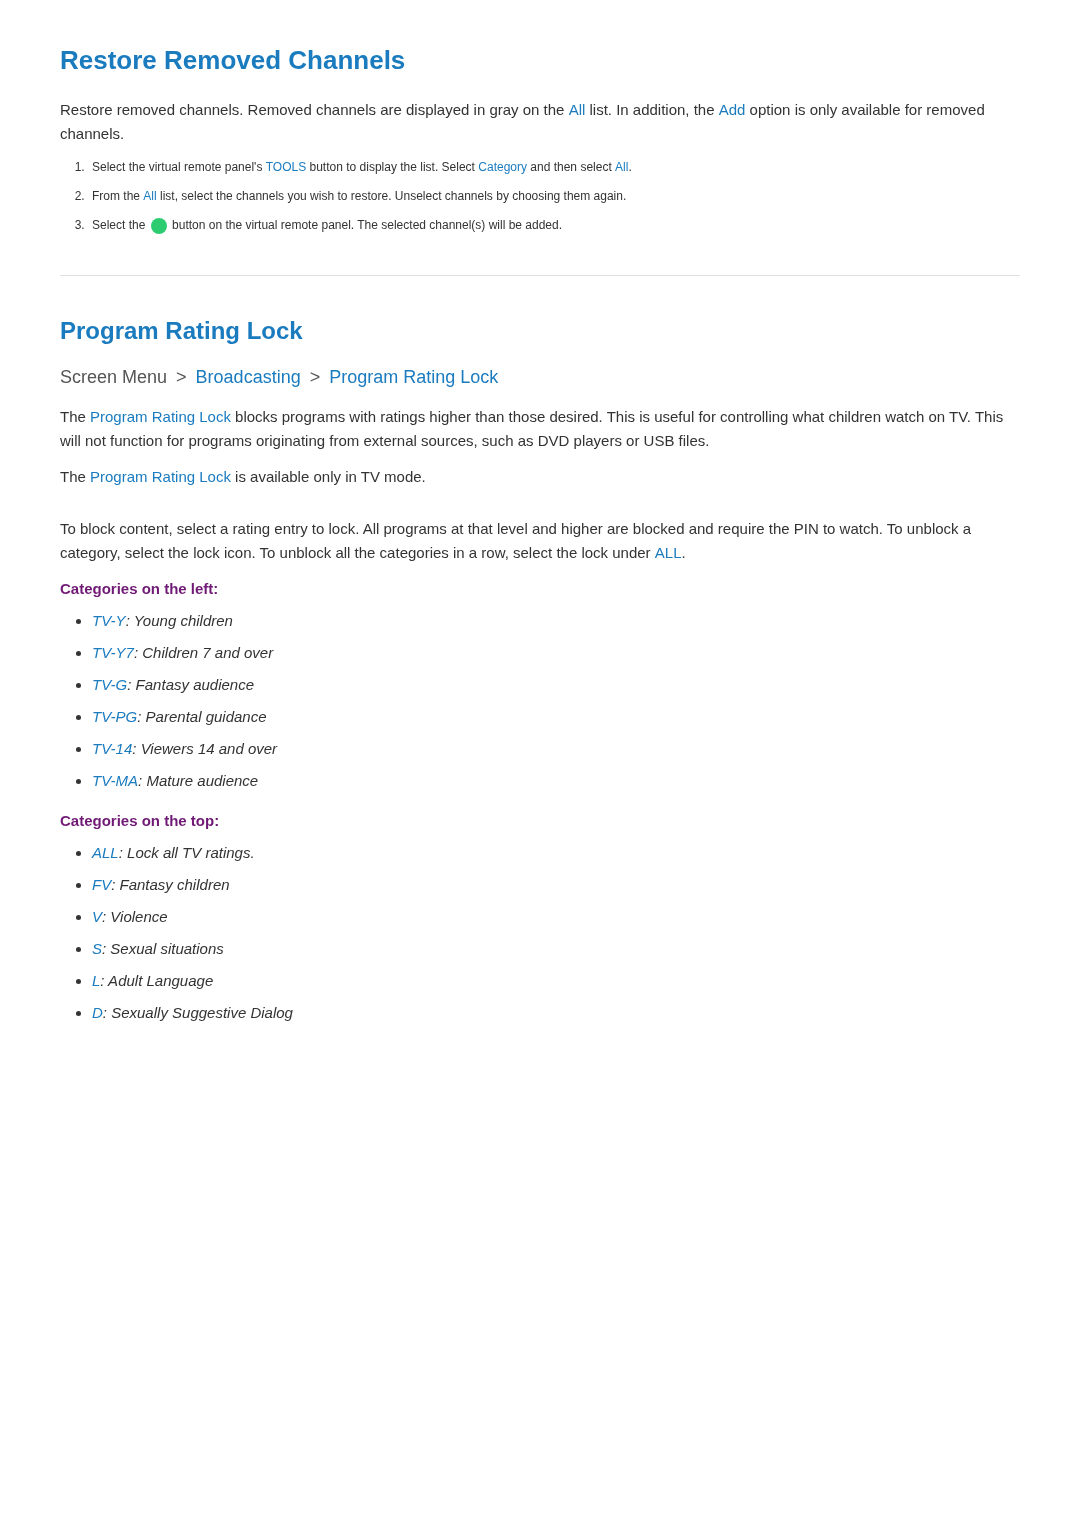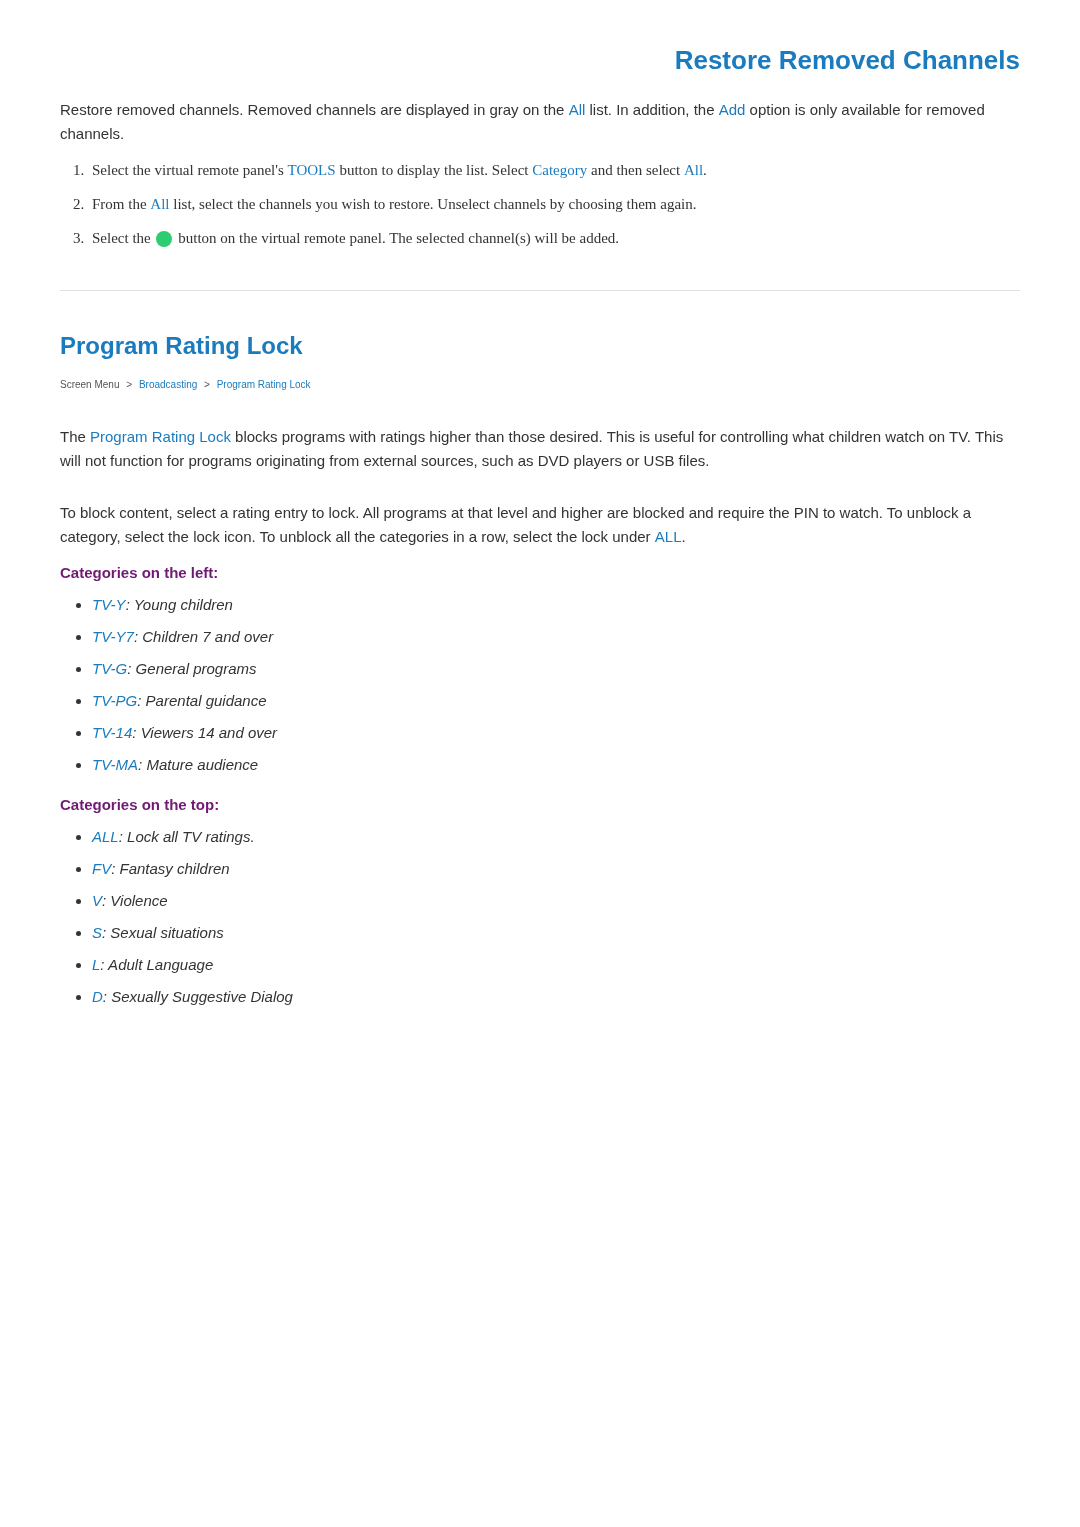--- a/index.html
+++ b/index.html
@@ -24,7 +24,6 @@
       font-weight: 600;
       color: #1a7bbf;
       margin-bottom: 16px;
-      text-align: right;
     }
 
     h2.section-title {

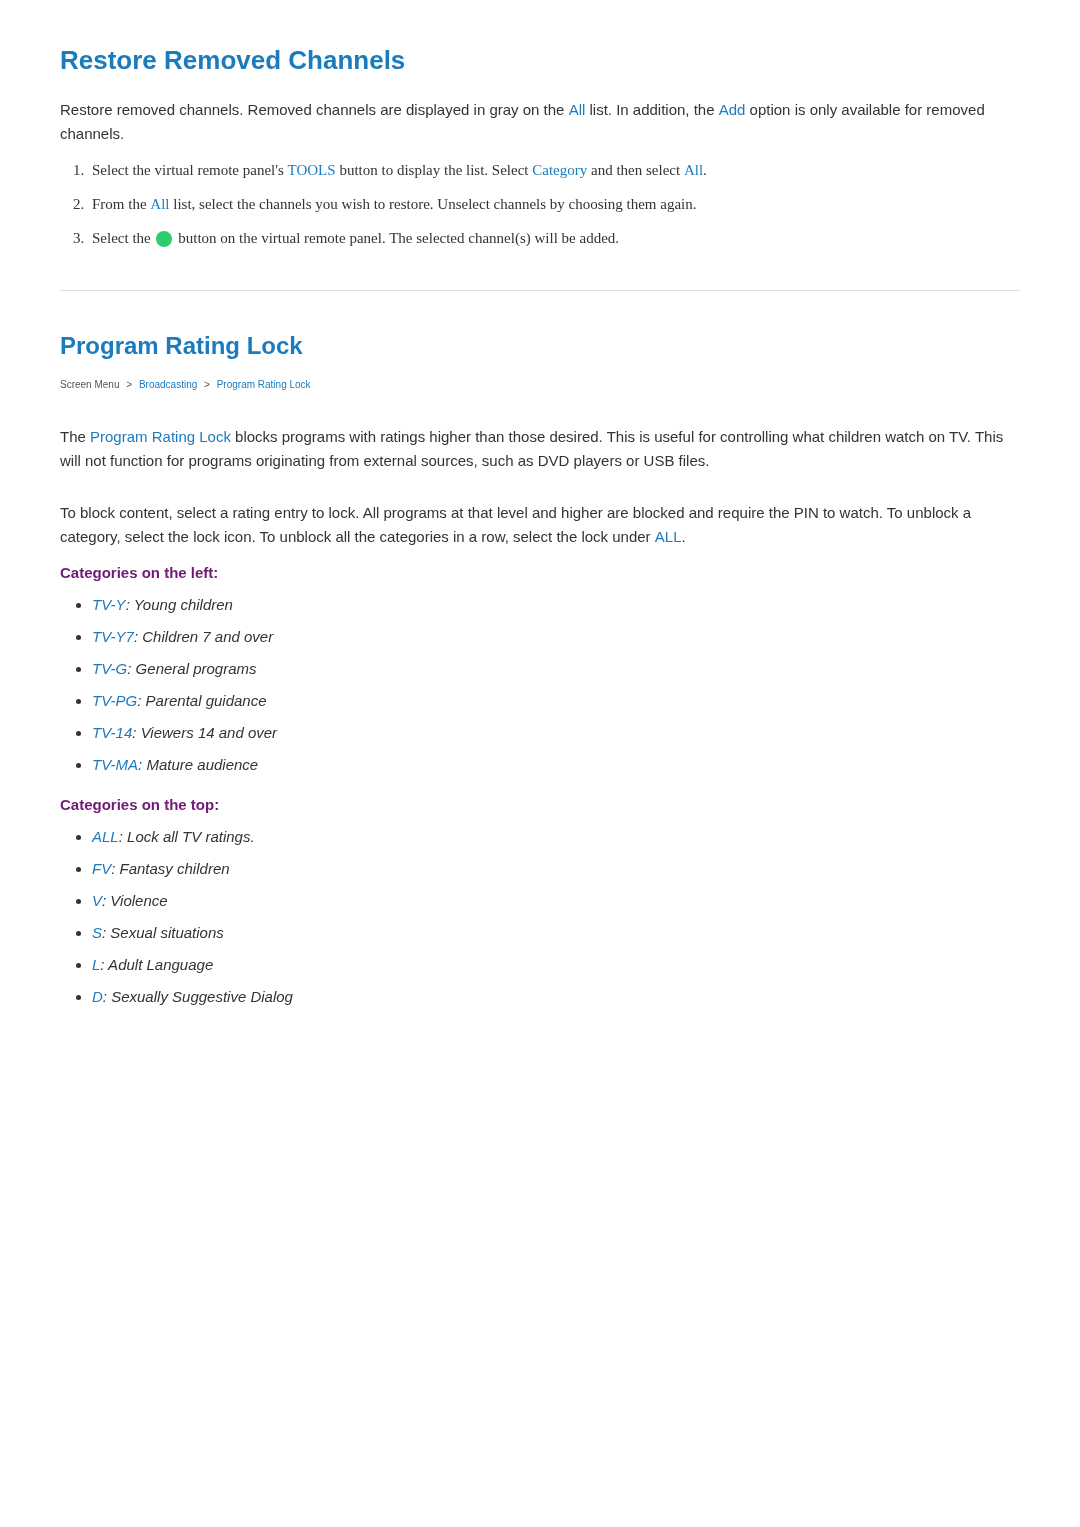--- a/index.html
+++ b/index.html
@@ -79,9 +79,8 @@
     ol li {
       margin-bottom: 10px;
       color: #333;
-      font-size: 15px;
+      font-size: 12px;
       padding-left: 4px;
-      font-family: Liberation Serif, serif;
     }
 
     ul {

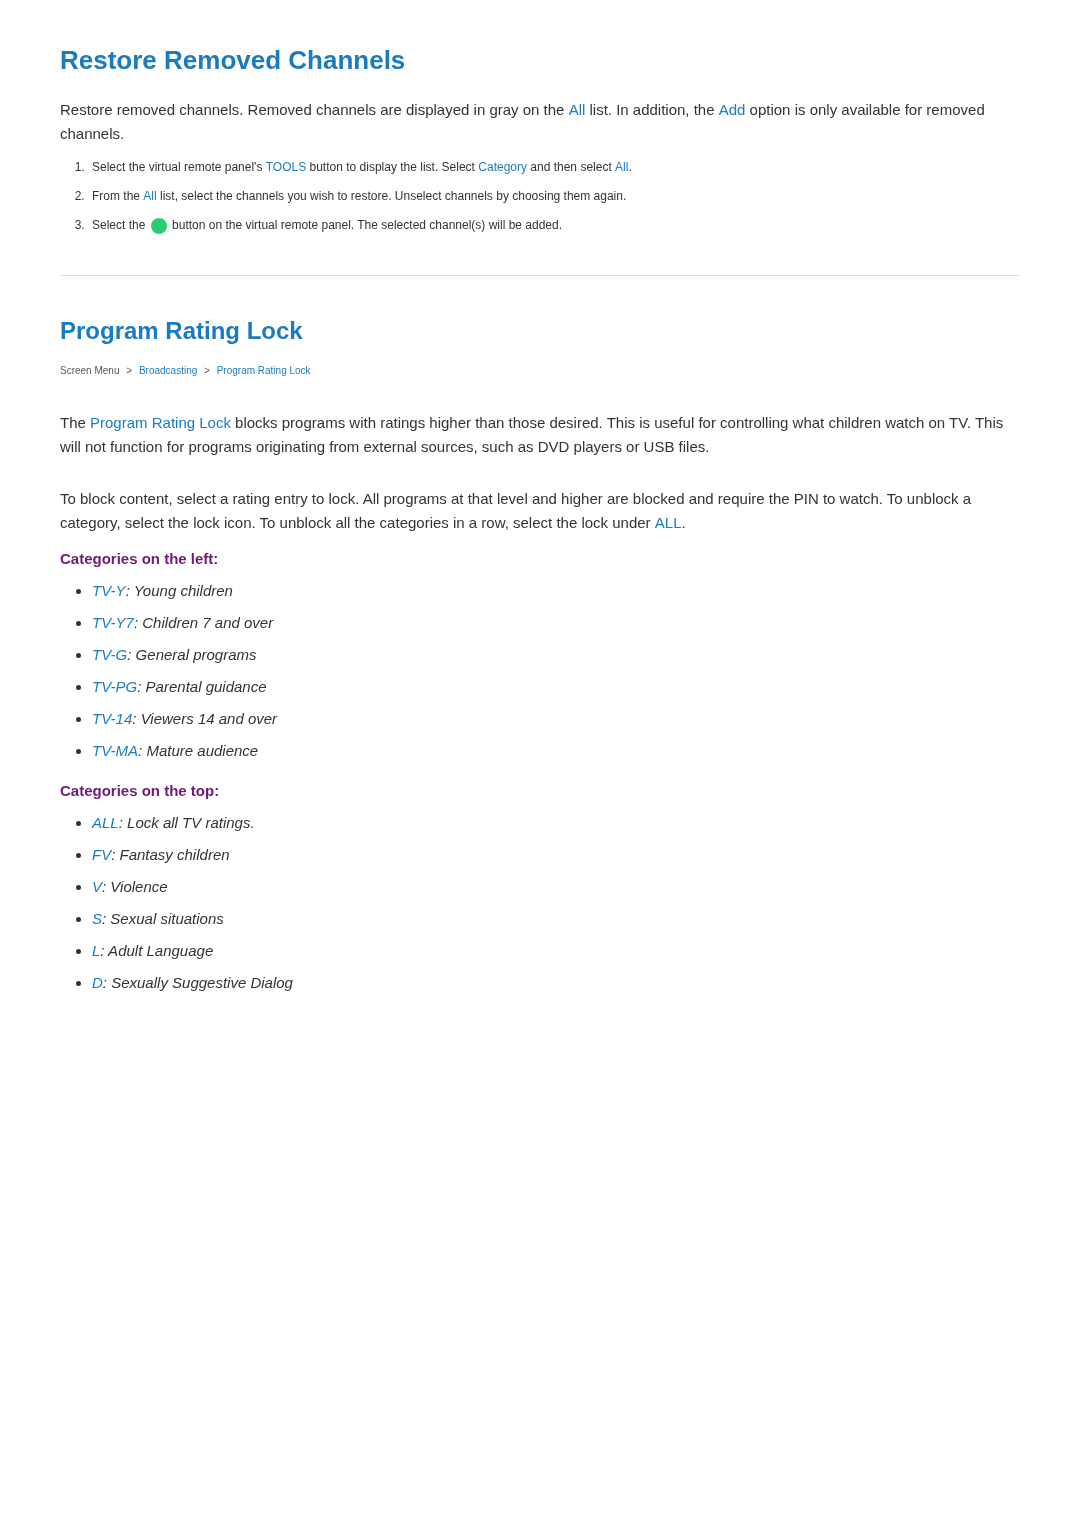--- a/index.html
+++ b/index.html
@@ -45,9 +45,9 @@
     }
 
     .breadcrumb {
-      font-size: 10px;
+      font-size: 18px;
       color: #555;
-      margin-bottom: 32px;
+      margin-bottom: 14px;
     }
 
     .breadcrumb .link {

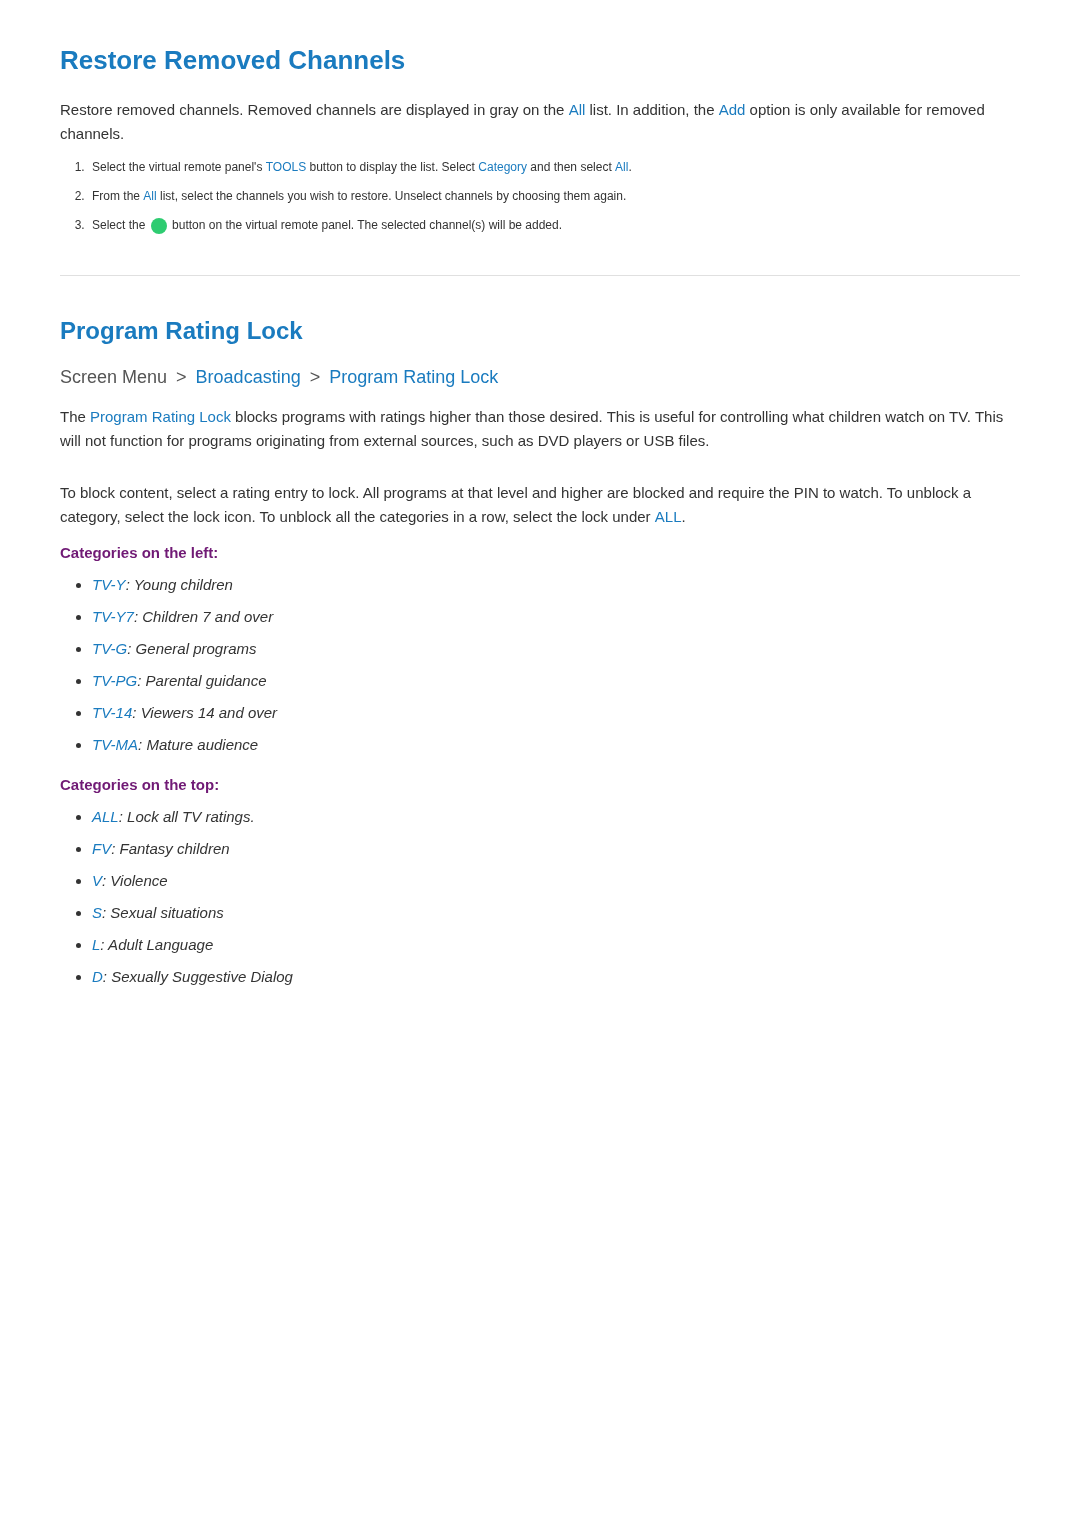--- a/index.html
+++ b/index.html
@@ -161,6 +161,9 @@
   </p>
 
 
+  <p>
+    <span>The </span><span class="link-text">Program Rating Lock</span><span> is available only in TV mode.</span>
+  </p>
 
   <div class="section" style="margin-top: 28px;">
 

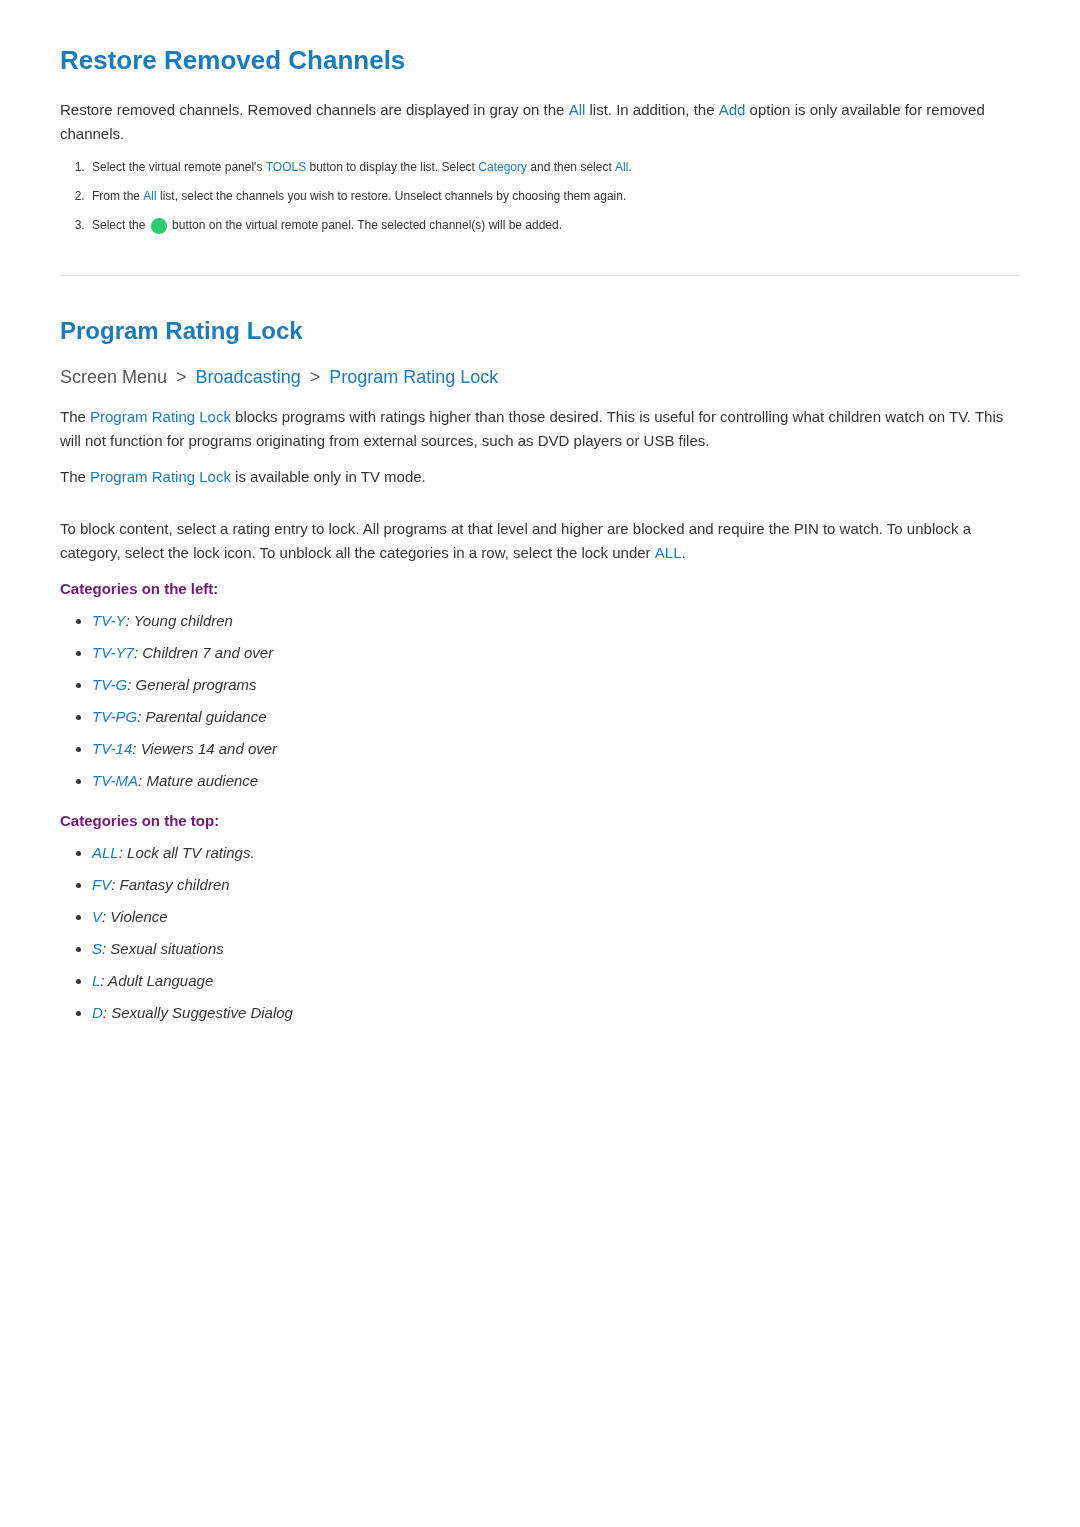--- a/index.html
+++ b/index.html
@@ -175,7 +175,7 @@
     <ul id="categories-left-list">
         <li><span class="link-text">TV-Y</span><span>: Young children</span></li>
         <li><span class="link-text">TV-Y7</span><span>: Children 7 and over</span></li>
-        <li><span class="link-text">TV-G</span><span>: General programs</span></li>
+        <li><span class="link-text">TV-G</span><span>: Fantasy audience</span></li>
         <li><span class="link-text">TV-PG</span><span>: Parental guidance</span></li>
         <li><span class="link-text">TV-14</span><span>: Viewers 14 and over</span></li>
         <li><span class="link-text">TV-MA</span><span>: Mature audience</span></li>

